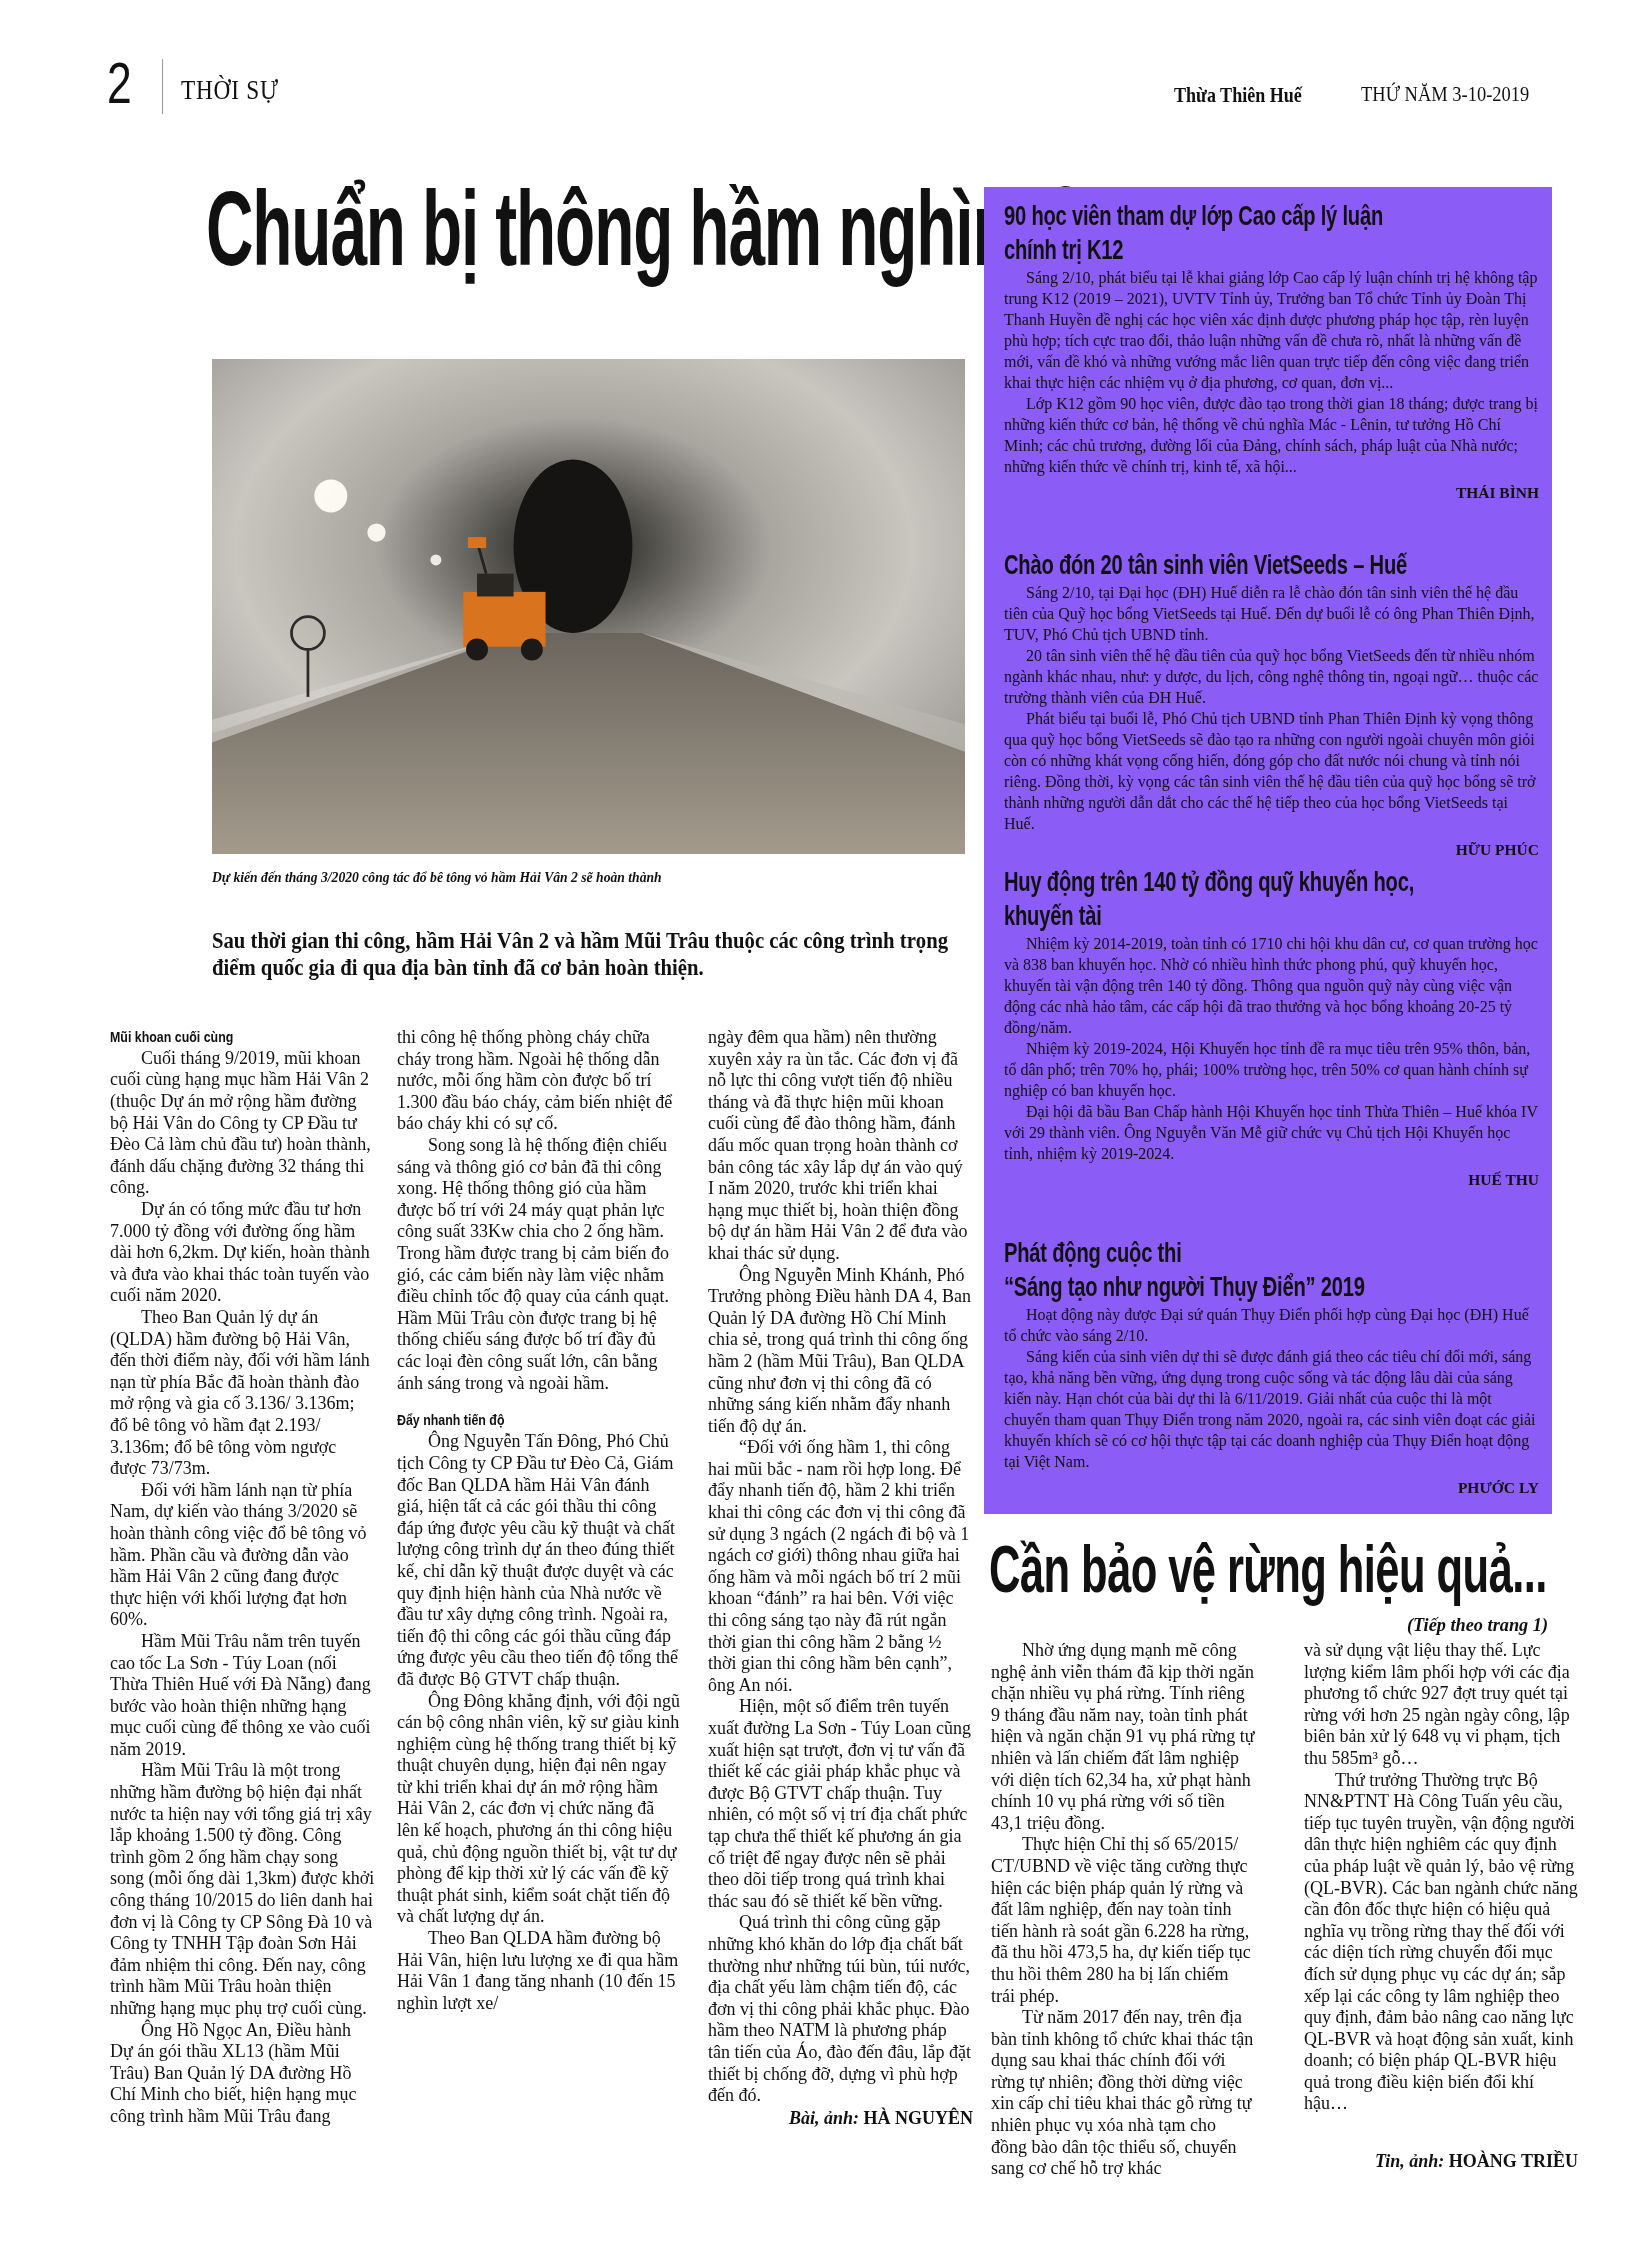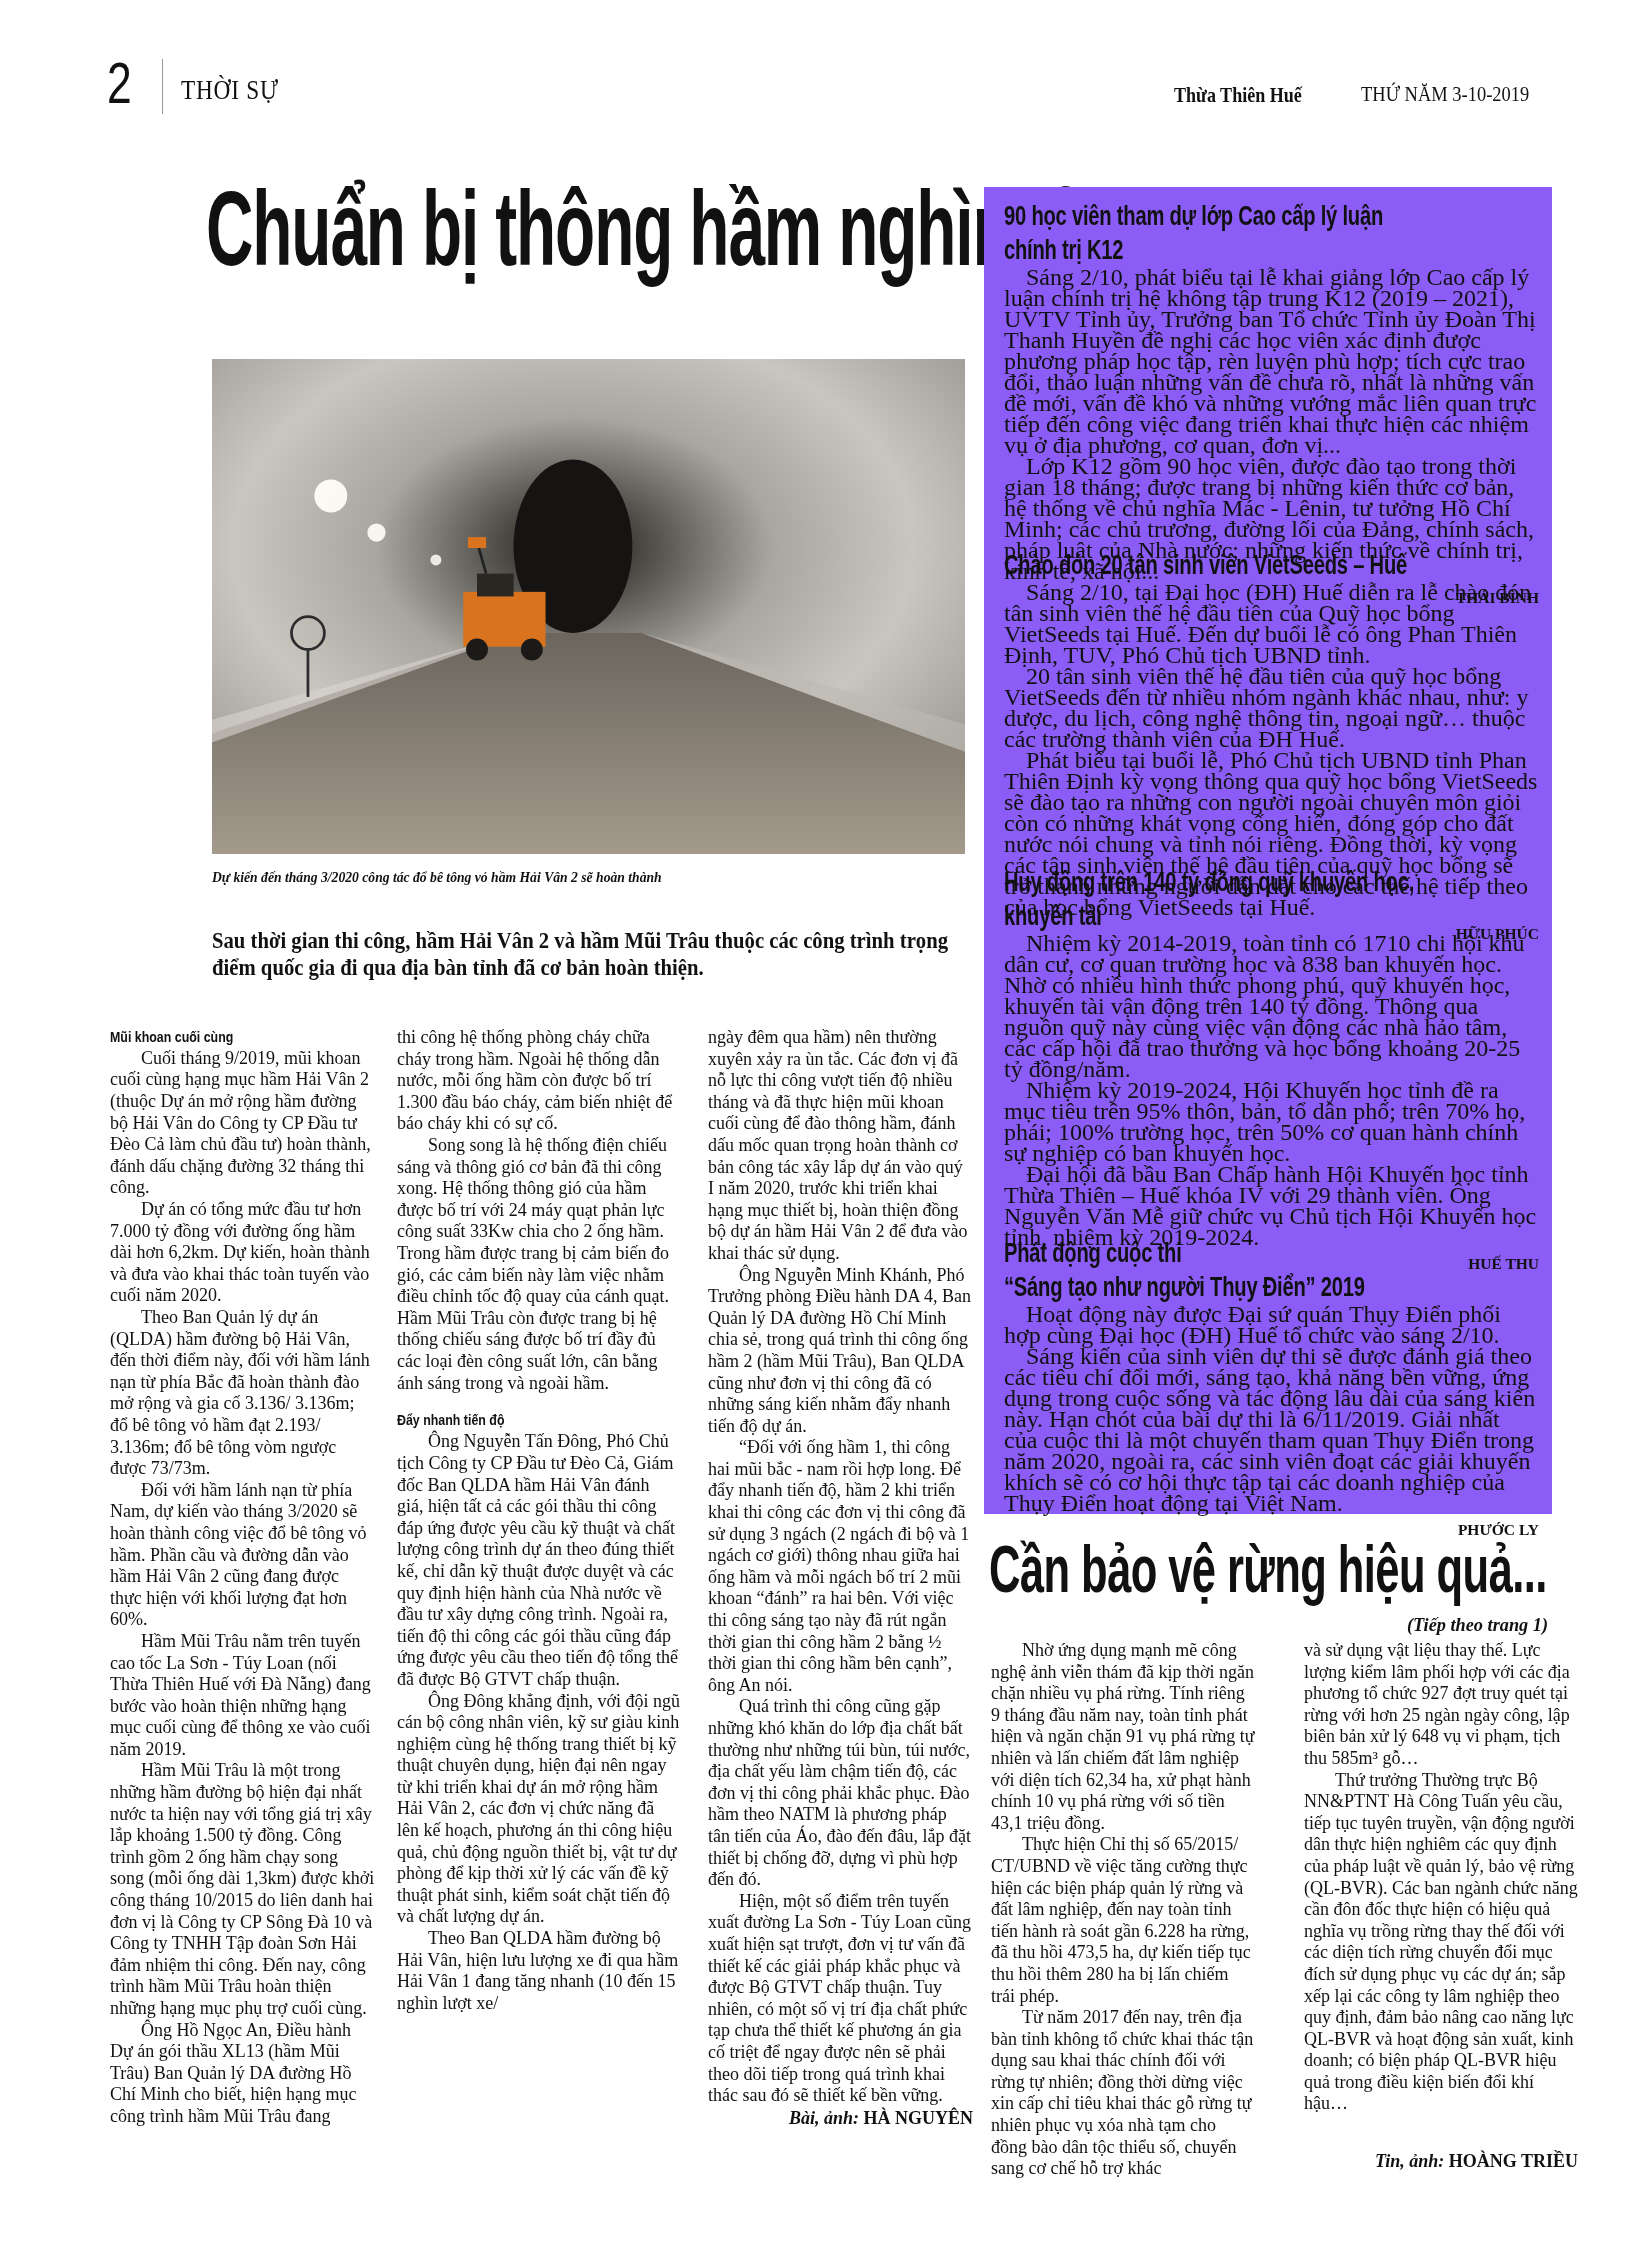--- a/index.html
+++ b/index.html
@@ -41,7 +41,7 @@
   .news-box { position: absolute; left: 984px; top: 187px; width: 568px; height: 1327px; background: #e4e4e4; }
   .news-item { position: absolute; left: 20px; width: 535px; }
   .news-title { font-family: "Liberation Sans", sans-serif; font-weight: bold; font-size: 28px; line-height: 34px; transform: scaleX(0.72); transform-origin: left; white-space: nowrap; letter-spacing: -0.3px; }
-  .news-body { font-size: 24px; line-height: 21px; }
+  .news-body { font-size: 16px; line-height: 21px; }
   .news-body p { text-indent: 22px; }
   .news-author { text-align: right; font-weight: bold; font-size: 15.5px; margin-top: 7.3px; }
   .ni-1 { top: 12px; }

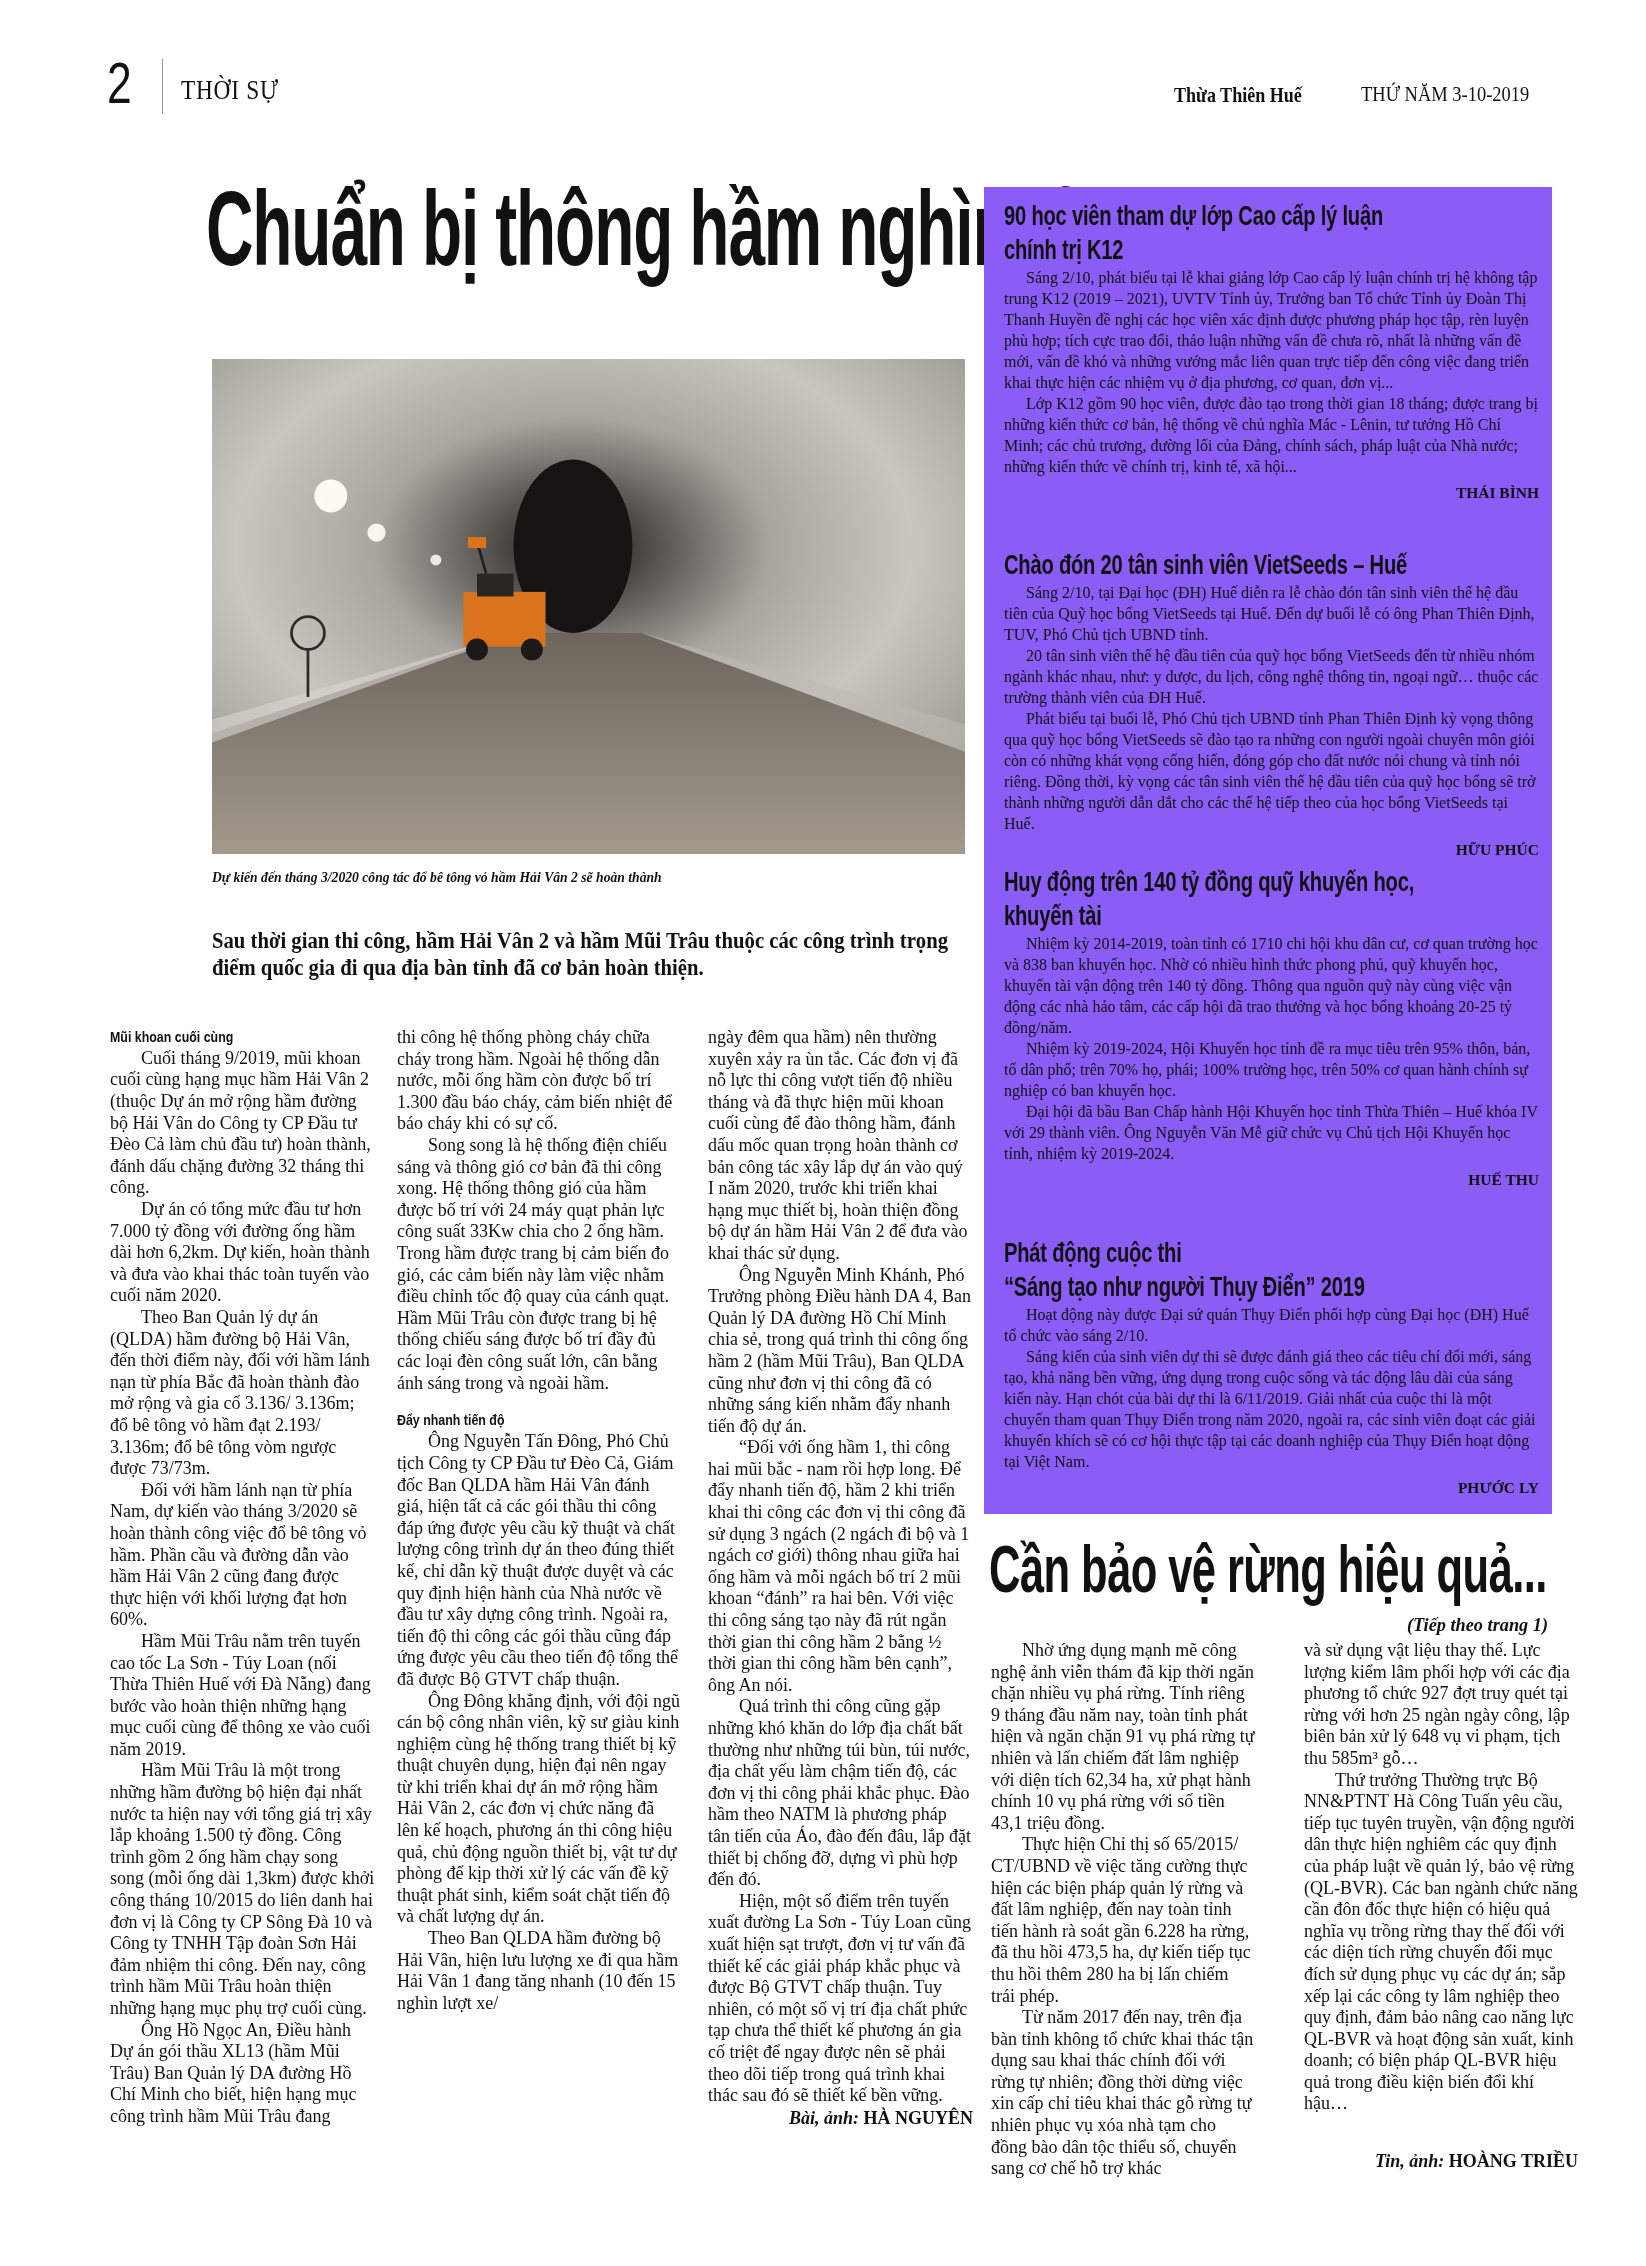--- a/index.html
+++ b/index.html
@@ -133,8 +133,8 @@
   <p style="text-indent:0">ngày đêm qua hầm) nên thường xuyên xảy ra ùn tắc. Các đơn vị đã nỗ lực thi công vượt tiến độ nhiều tháng và đã thực hiện mũi khoan cuối cùng để đào thông hầm, đánh dấu mốc quan trọng hoàn thành cơ bản công tác xây lắp dự án vào quý I năm 2020, trước khi triển khai hạng mục thiết bị, hoàn thiện đồng bộ dự án hầm Hải Vân 2 để đưa vào khai thác sử dụng.</p>
   <p>Ông Nguyễn Minh Khánh, Phó Trưởng phòng Điều hành DA 4, Ban Quản lý DA đường Hồ Chí Minh chia sẻ, trong quá trình thi công ống hầm 2 (hầm Mũi Trâu), Ban QLDA cũng như đơn vị thi công đã có những sáng kiến nhằm đẩy nhanh tiến độ dự án.</p>
   <p>“Đối với ống hầm 1, thi công hai mũi bắc - nam rồi hợp long. Để đẩy nhanh tiến độ, hầm 2 khi triển khai thi công các đơn vị thi công đã sử dụng 3 ngách (2 ngách đi bộ và 1 ngách cơ giới) thông nhau giữa hai ống hầm và mỗi ngách bố trí 2 mũi khoan “đánh” ra hai bên. Với việc thi công sáng tạo này đã rút ngắn thời gian thi công hầm 2 bằng ½ thời gian thi công hầm bên cạnh”, ông An nói.</p>
+  <p>Hiện, một số điểm trên tuyến xuất đường La Sơn - Túy Loan cũng xuất hiện sạt trượt, đơn vị tư vấn đã thiết kế các giải pháp khắc phục và được Bộ GTVT chấp thuận. Tuy nhiên, có một số vị trí địa chất phức tạp chưa thể thiết kế phương án gia cố triệt để ngay được nên sẽ phải theo dõi tiếp trong quá trình khai thác sau đó sẽ thiết kế bền vững.</p>
   <p>Quá trình thi công cũng gặp những khó khăn do lớp địa chất bất thường như những túi bùn, túi nước, địa chất yếu làm chậm tiến độ, các đơn vị thi công phải khắc phục. Đào hầm theo NATM là phương pháp tân tiến của Áo, đào đến đâu, lắp đặt thiết bị chống đỡ, dựng vì phù hợp đến đó.</p>
-  <p>Hiện, một số điểm trên tuyến xuất đường La Sơn - Túy Loan cũng xuất hiện sạt trượt, đơn vị tư vấn đã thiết kế các giải pháp khắc phục và được Bộ GTVT chấp thuận. Tuy nhiên, có một số vị trí địa chất phức tạp chưa thể thiết kế phương án gia cố triệt để ngay được nên sẽ phải theo dõi tiếp trong quá trình khai thác sau đó sẽ thiết kế bền vững.</p>
   <p class="byline">
     <span class="by-label">Bài, ảnh:</span>
     <span class="by-name">HÀ NGUYÊN</span>

